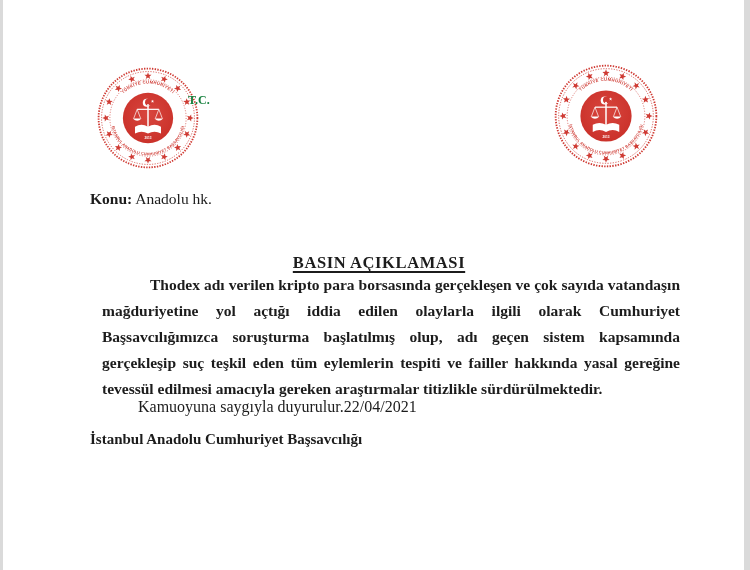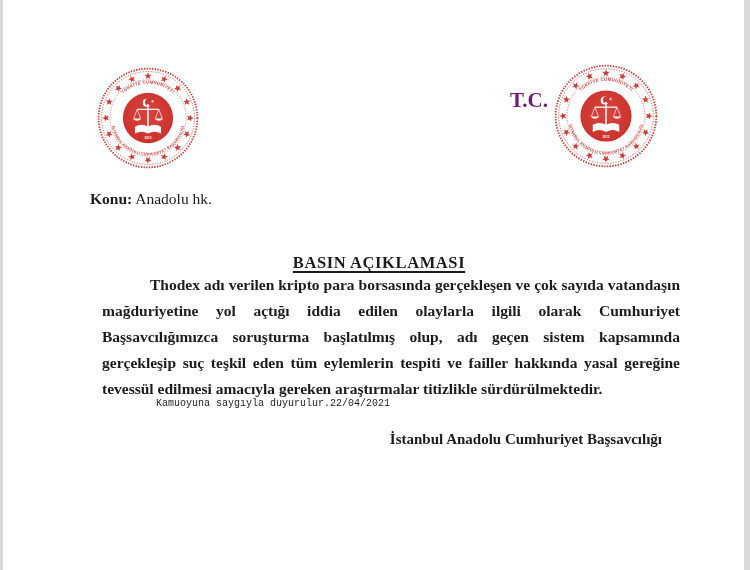--- a/index.html
+++ b/index.html
@@ -14,8 +14,8 @@
   .seal.left-seal{left:96px;top:66px;width:104px;height:104px;}
   .seal.right-seal{left:553px;top:63px;width:106px;height:106px;}
   .letterhead{
-    position:absolute;left:188px;top:86px;width:360px;text-align:right;
-    font-weight:bold;font-size:21px;line-height:28px;color:#701a75;
+    position:absolute;left:188px;top:86px;width:360px;text-align:left;
+    font-weight:bold;font-size:12px;line-height:28px;color:#15803d;
   }
   .subject-line{position:absolute;left:90px;top:190px;font-size:15.5px;}
   .subject-label{font-weight:bold;}

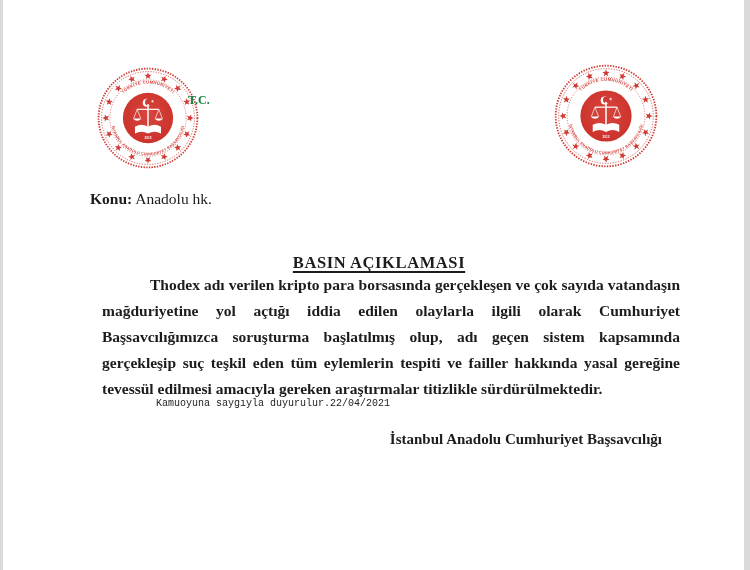--- a/index.html
+++ b/index.html
@@ -28,7 +28,7 @@
     position:absolute;left:90px;top:260px;width:578px;margin:12px;
     font-size:15.5px;line-height:26px;text-align:justify;text-indent:48px;font-weight:bold;
   }
-  .closing-line{position:absolute;left:108px;top:398px;width:578px;font-size:10px;padding-left:48px;box-sizing:border-box;font-family:Liberation Mono, monospace;}
+  .closing-line{position:absolute;left:90px;top:398px;width:578px;font-size:16px;padding-left:48px;box-sizing:border-box;}
   .signature-line{
     position:absolute;left:90px;top:431px;width:572px;text-align:right;
     font-weight:bold;font-size:15px;

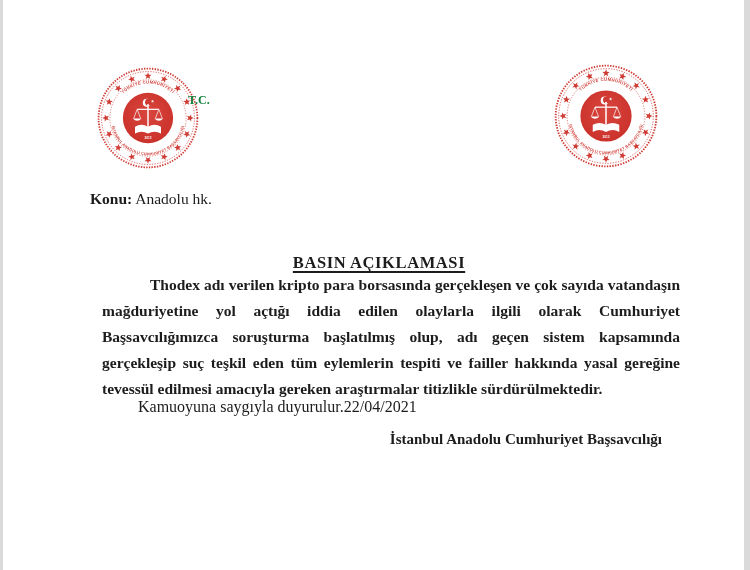--- a/index.html
+++ b/index.html
@@ -30,7 +30,7 @@
   }
   .closing-line{position:absolute;left:90px;top:398px;width:578px;font-size:16px;padding-left:48px;box-sizing:border-box;}
   .signature-line{
-    position:absolute;left:90px;top:431px;width:572px;text-align:right;
+    position:absolute;left:90px;top:431px;width:572px;
     font-weight:bold;font-size:15px;
   }
   .ring-text{font-family:"Liberation Sans", sans-serif;font-weight:bold;}

